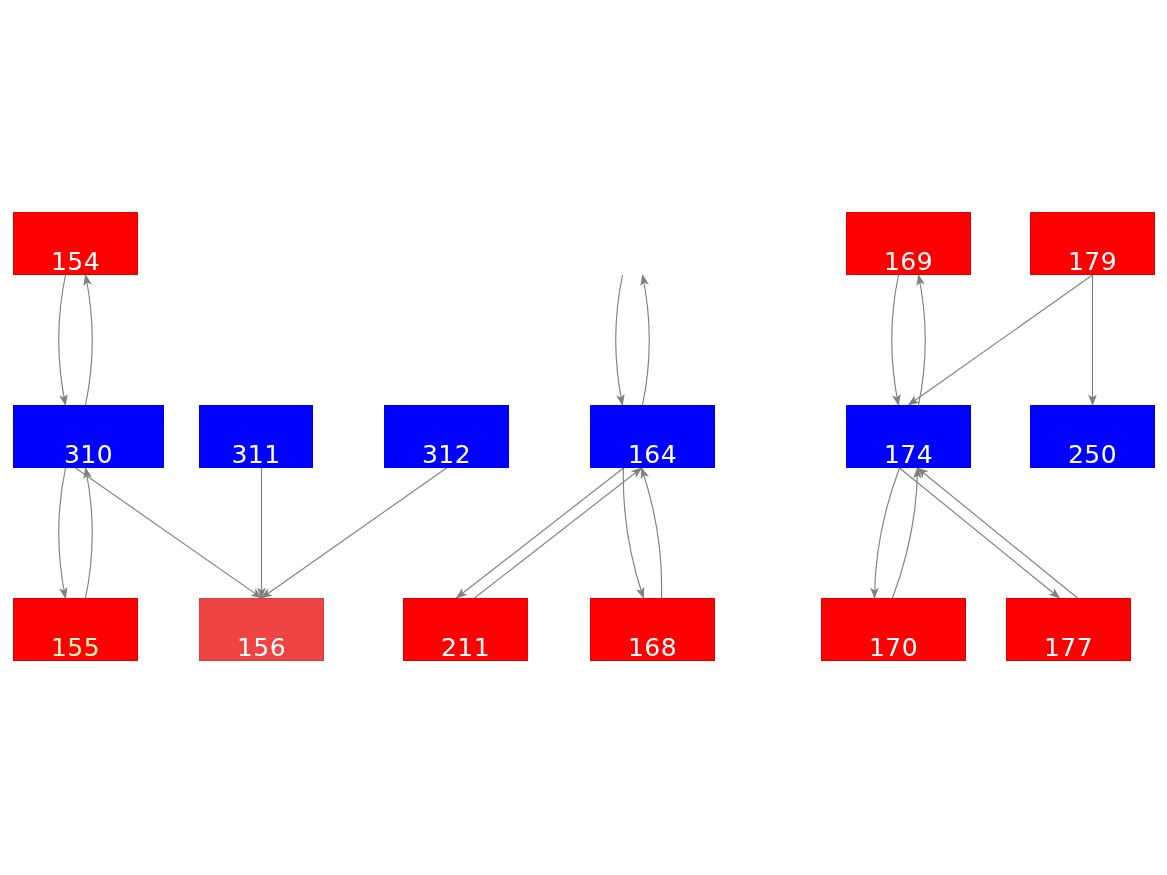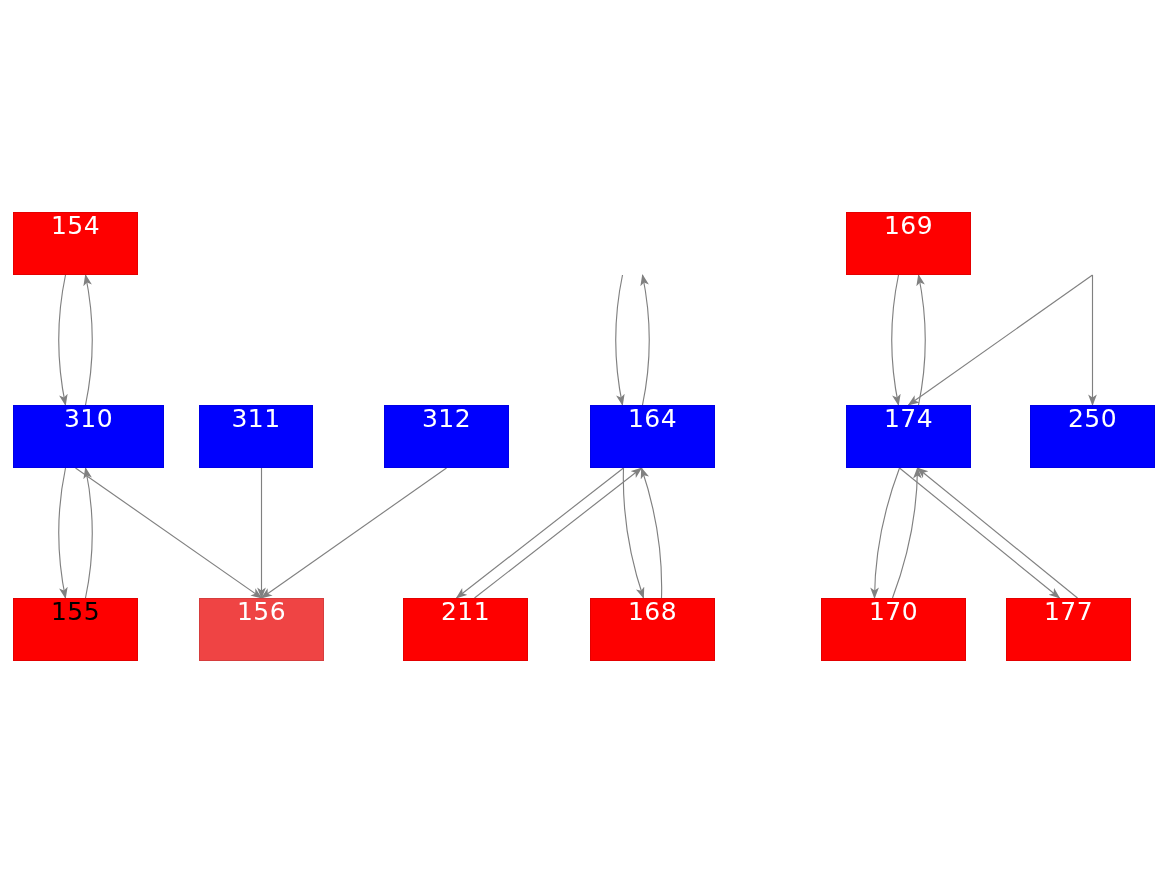--- a/index.html
+++ b/index.html
@@ -33,7 +33,7 @@
     position: absolute;
     box-sizing: border-box;
     display: flex;
-    align-items: flex-start;
+    align-items: flex-end;
     justify-content: center;
     color: #ffffff;
     font-size: 25px;

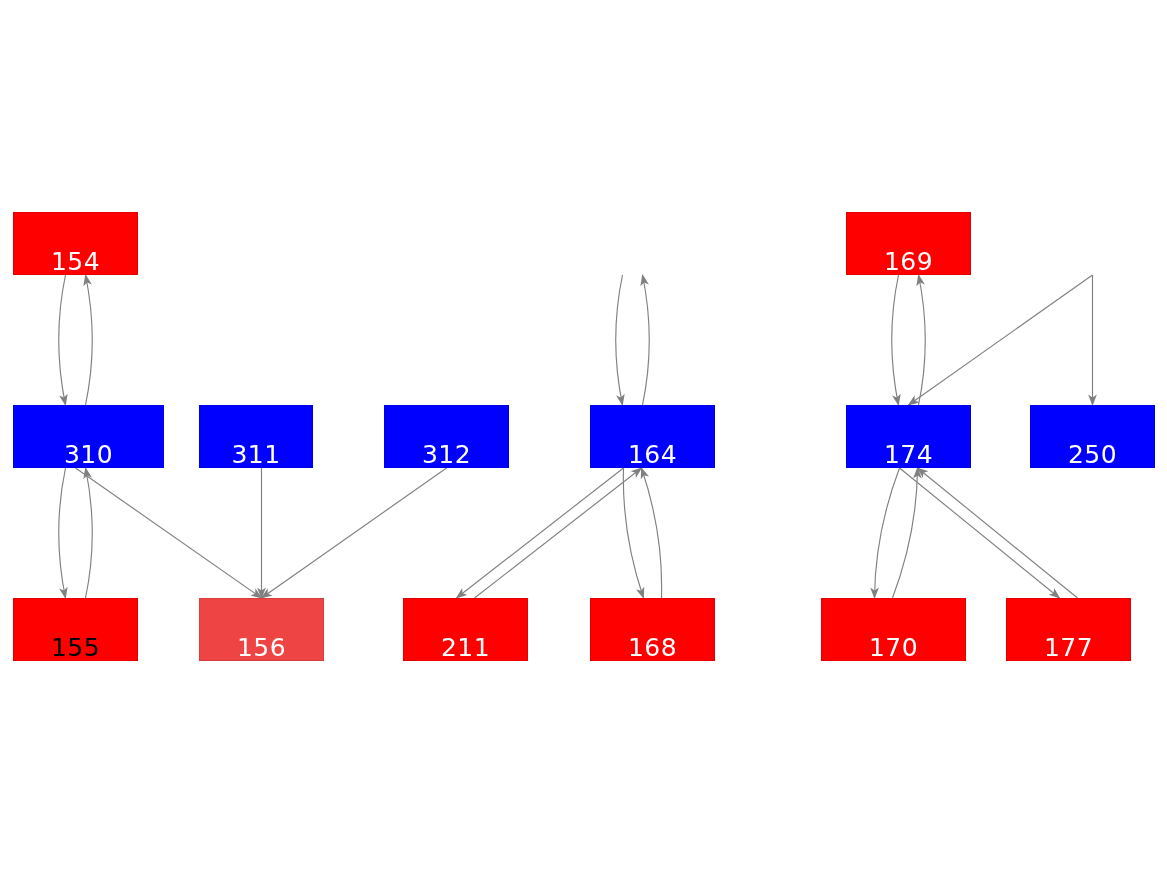--- a/index.html
+++ b/index.html
@@ -89,6 +89,9 @@
       <div class="node" style="left: 846px; top: 212px; width: 125px; height: 63px; background: rgb(254, 0, 0); color: rgb(255, 255, 255);">
         <span class="node-label">169</span>
       </div>
+      <div class="node" style="left: 1030px; top: 212px; width: 125px; height: 63px; background: rgb(254, 0, 0); color: rgb(255, 255, 255);">
+        <span class="node-label">179</span>
+      </div>
       <div class="node" style="left: 13px; top: 405px; width: 151px; height: 63px; background: rgb(0, 0, 254); color: rgb(255, 255, 255);">
         <span class="node-label">310</span>
       </div>

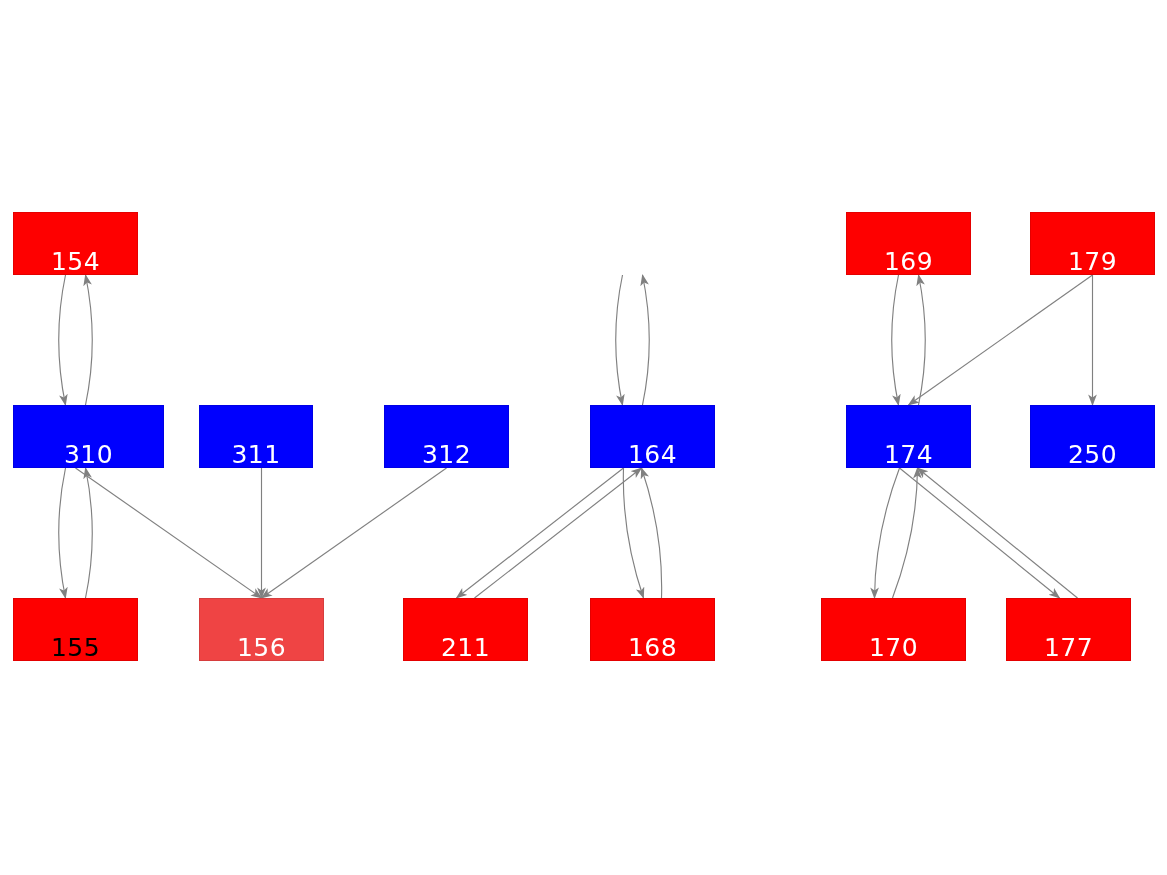--- a/index.html
+++ b/index.html
@@ -110,7 +110,7 @@
       <div class="node" style="left: 1030px; top: 405px; width: 125px; height: 63px; background: rgb(0, 0, 254); color: rgb(255, 255, 255);">
         <span class="node-label">250</span>
       </div>
-      <div class="node" style="left: 13px; top: 598px; width: 125px; height: 63px; background: rgb(254, 0, 0); color: #000000;">
+      <div class="node" style="left: 13px; top: 598px; width: 125px; height: 63px; background: rgb(254, 0, 0); color: #fef9c3;">
         <span class="node-label">155</span>
       </div>
       <div class="node" style="left: 199px; top: 598px; width: 125px; height: 63px; background: #ef4444; color: rgb(255, 255, 255);">

